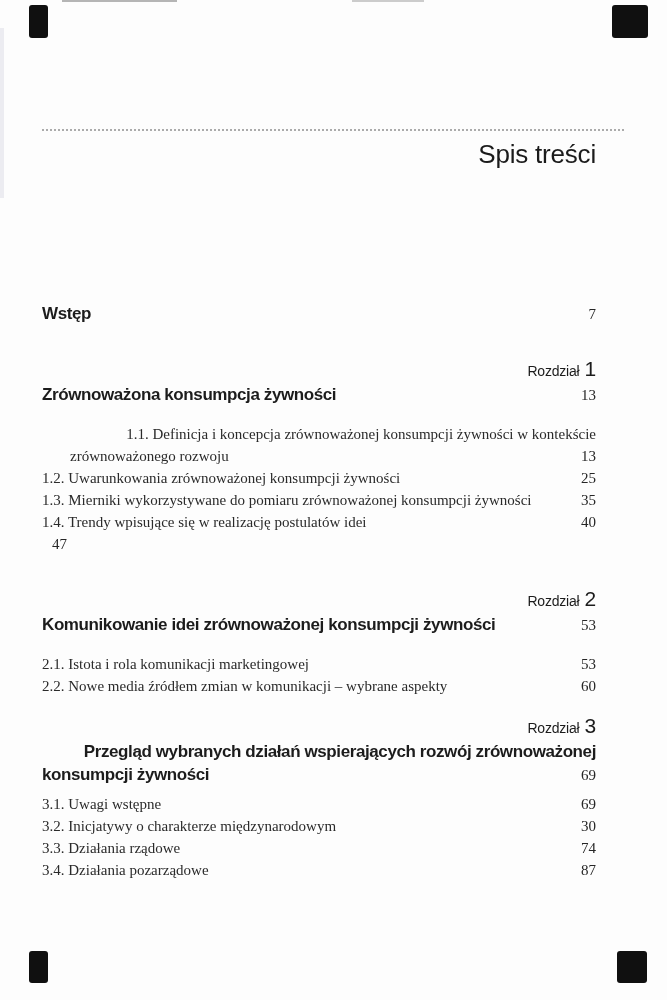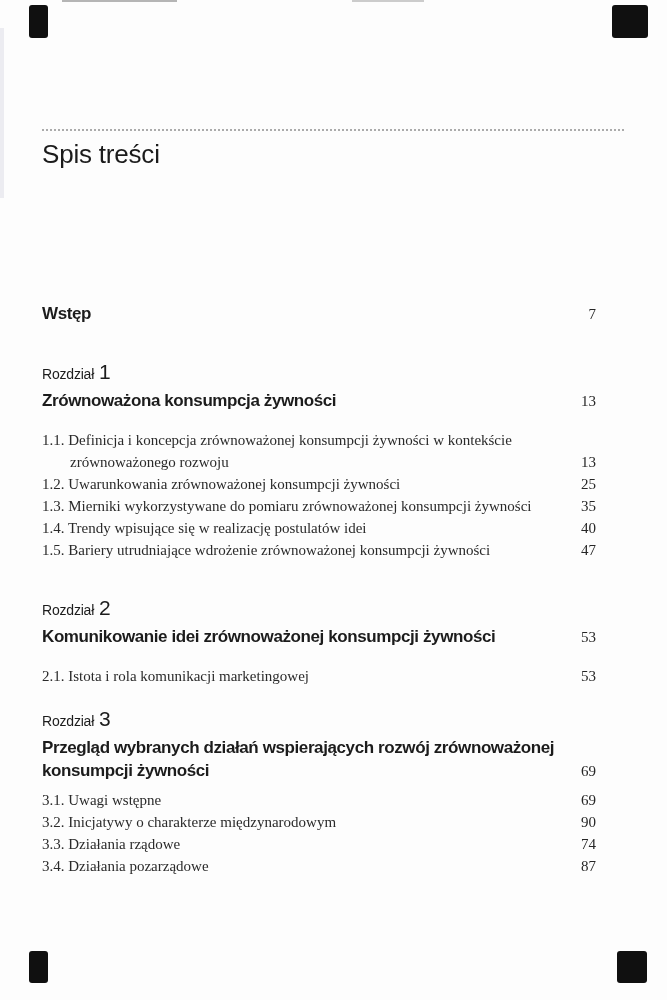--- a/index.html
+++ b/index.html
@@ -11,6 +11,7 @@
     font-family:"Liberation Sans", sans-serif;
     color:#1f1f1f;
     overflow:hidden;
+    text-align:right;
   }
 
   

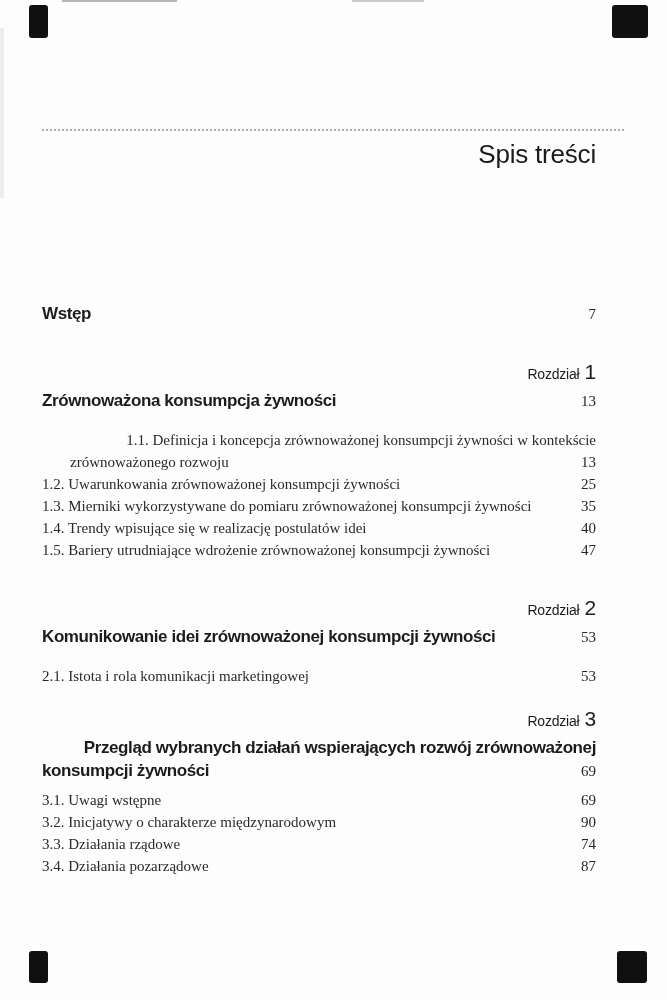--- a/index.html
+++ b/index.html
@@ -52,7 +52,7 @@
     font-size:15px; color:#262626; white-space:nowrap; padding-left:10px;
   }
 
-  .chapter-label { font-size:14px; letter-spacing:-0.2px; color:#1c1c1c; line-height:30px; }
+  .chapter-label { font-size:14px; letter-spacing:-0.2px; color:#1c1c1c; line-height:24px; }
   .chapter-label .chapter-num { font-size:21px; margin-left:5px; }
   .ml-1 { margin-top:33px; }
   .ml-2 { margin-top:32px; }

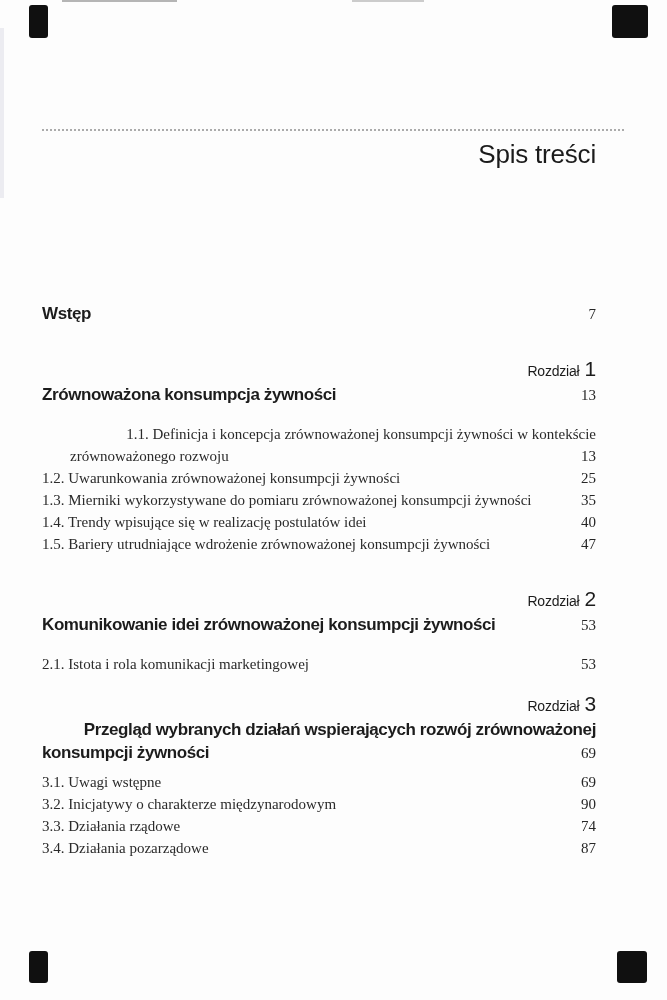--- a/index.html
+++ b/index.html
@@ -122,7 +122,6 @@
         <span class="num">40</span>
       </div>
       <div class="item row">
-        <span class="entry-text">1.5. Bariery utrudniające wdrożenie zrównoważonej konsumpcji żywności</span>
         <span class="num">47</span>
       </div>
     </div>

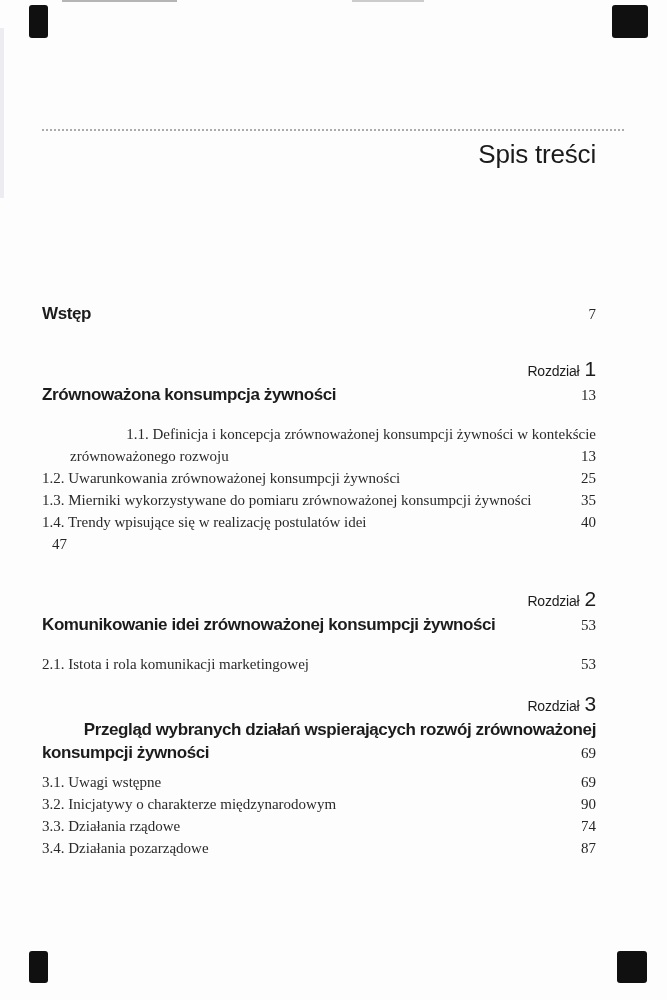--- a/index.html
+++ b/index.html
@@ -138,6 +138,10 @@
         <span class="entry-text">2.1. Istota i rola komunikacji marketingowej</span>
         <span class="num">53</span>
       </div>
+      <div class="item row">
+        <span class="entry-text">2.2. Nowe media źródłem zmian w komunikacji – wybrane aspekty</span>
+        <span class="num">60</span>
+      </div>
     </div>
 
     <div class="chapter-label ml-3">

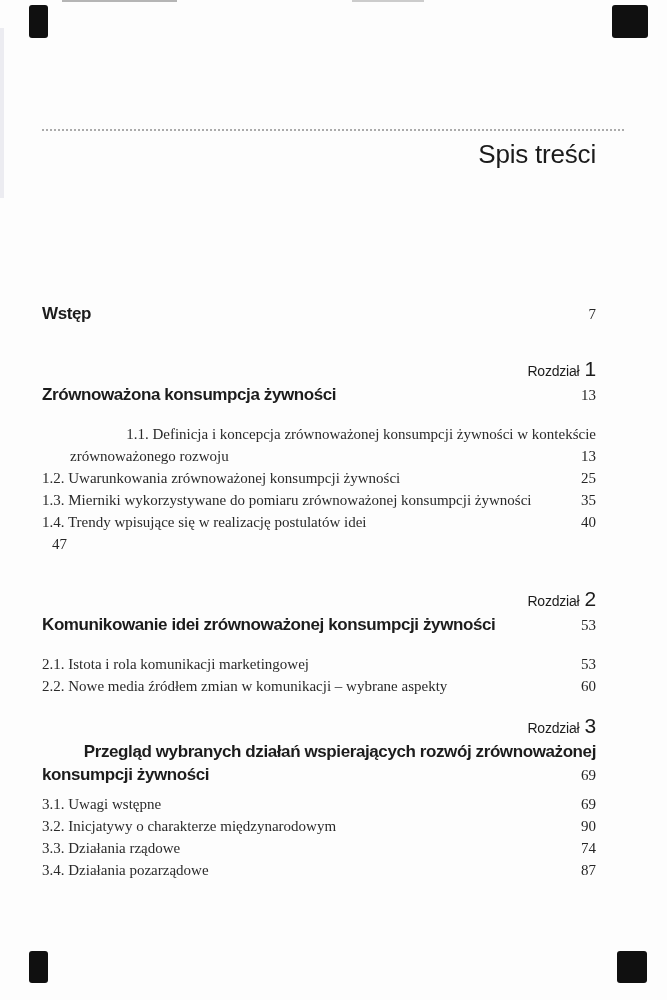--- a/index.html
+++ b/index.html
@@ -161,7 +161,7 @@
       </div>
       <div class="item row">
         <span class="entry-text">3.2. Inicjatywy o charakterze międzynarodowym</span>
-        <span class="num">90</span>
+        <span class="num">30</span>
       </div>
       <div class="item row">
         <span class="entry-text">3.3. Działania rządowe</span>

